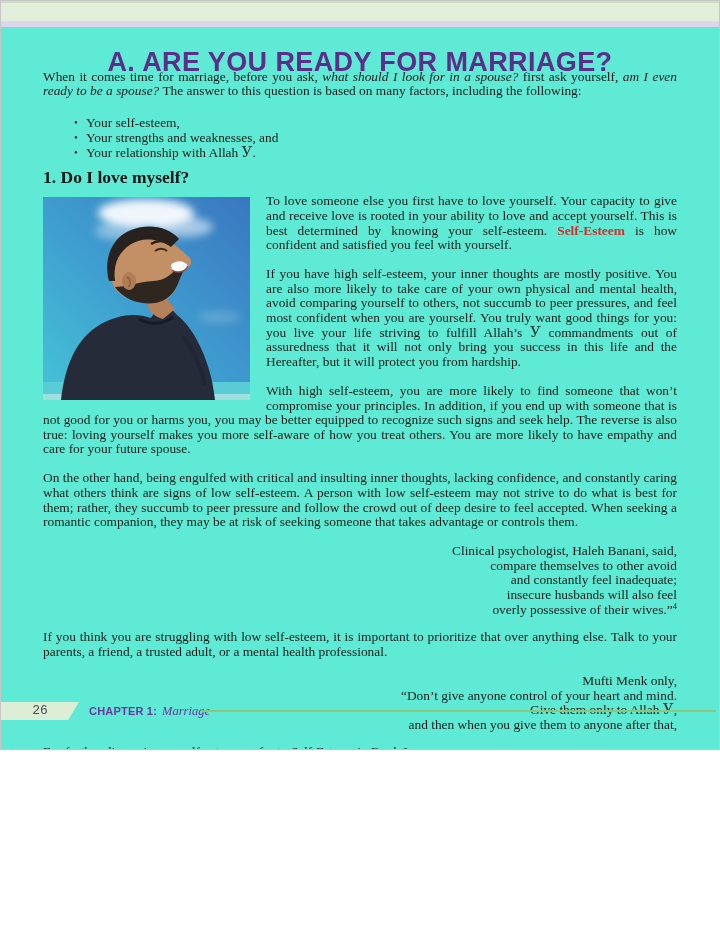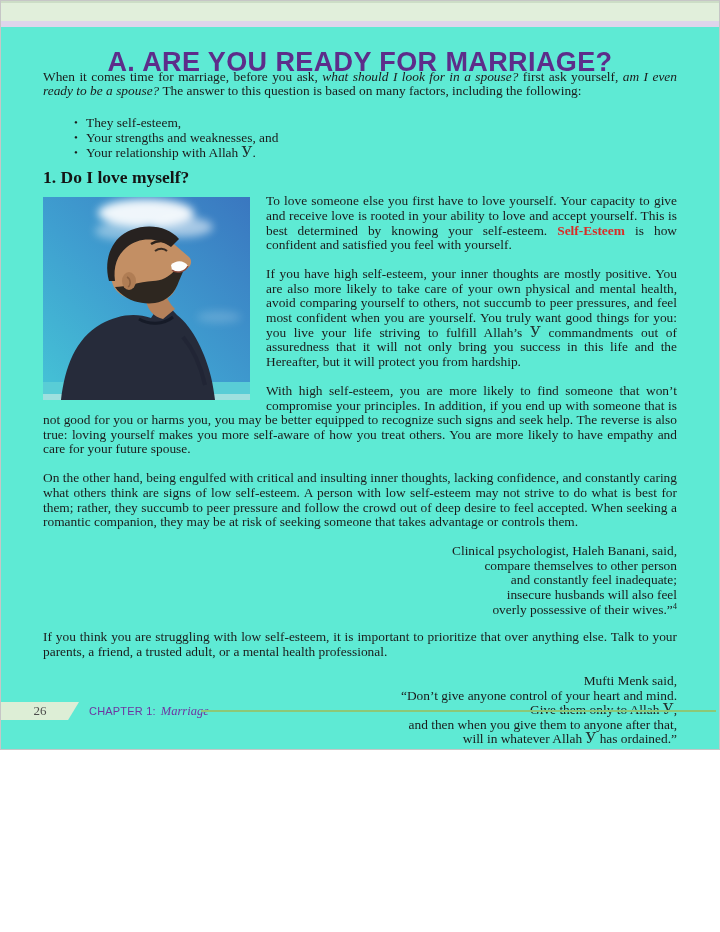--- a/index.html
+++ b/index.html
@@ -112,7 +112,7 @@
     <p class="para intro-para"><span>When it comes time for marriage, before you ask, </span><span class="it">what should I look for in a spouse?</span><span> first ask yourself, </span><span class="it">am I even ready to be a spouse?</span><span> The answer to this question is based on many factors, including the following:</span></p>
 
     <ul class="bullets">
-      <li>They self-esteem,</li>
+      <li>Your self-esteem,</li>
       <li>Your strengths and weaknesses, and</li>
       <li><span>Your relationship with Allah </span><span class="honorific">У</span><span>.</span></li>
     </ul>

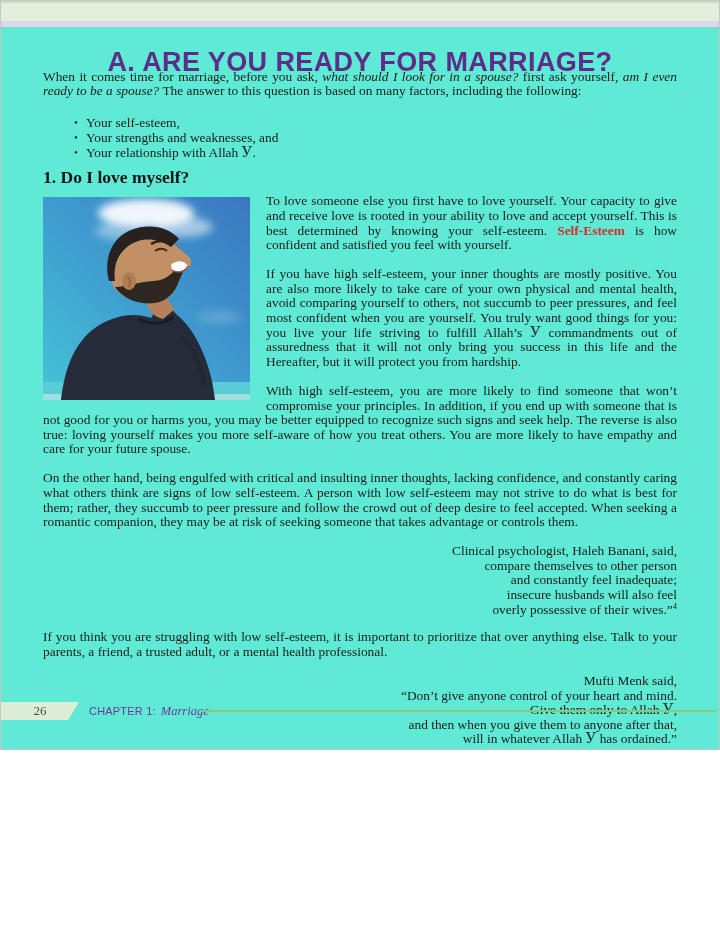--- a/index.html
+++ b/index.html
@@ -174,7 +174,7 @@
 
     <div class="pull-quote">
       <div>Clinical psychologist, Haleh Banani, said,</div>
-      <div>compare themselves to other person</div>
+      <div>compare themselves to other avoid</div>
       <div>and constantly feel inadequate;</div>
       <div>insecure husbands will also feel</div>
       <div><span>overly possessive of their wives.”</span><sup class="fn">4</sup></div>

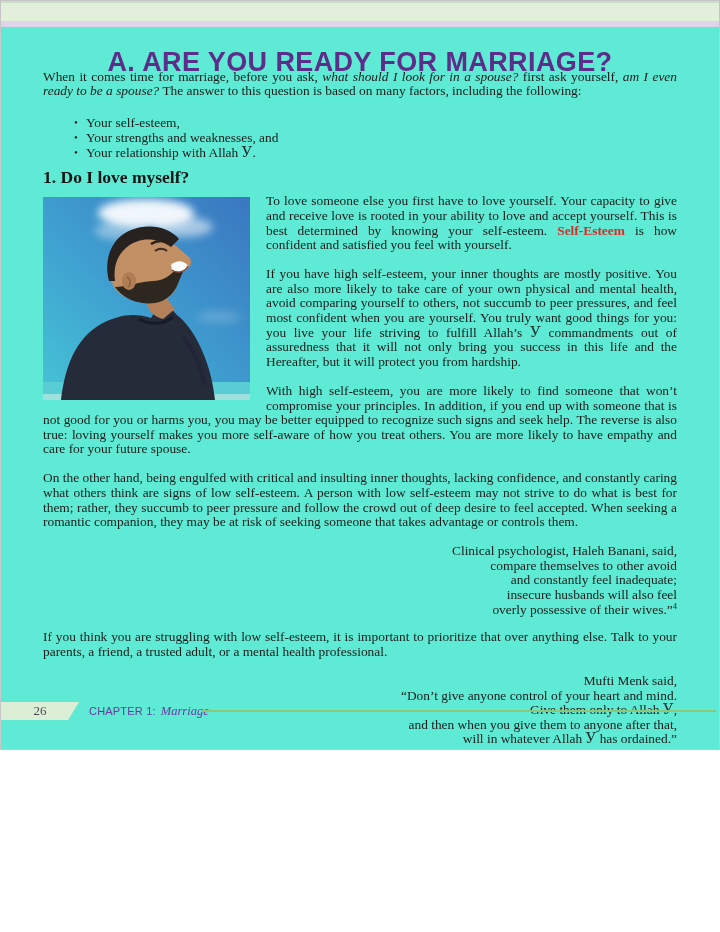--- a/index.html
+++ b/index.html
@@ -183,7 +183,7 @@
     <p class="para">If you think you are struggling with low self-esteem, it is important to prioritize that over anything else. Talk to your parents, a friend, a trusted adult, or a mental health professional.</p>
 
     <div class="pull-quote">
-      <div>Mufti Menk said,</div>
+      <div>Mufti Menk only,</div>
       <div>“Don’t give anyone control of your heart and mind.</div>
       <div><span>Give them only to Allah </span><span class="honorific">У</span><span>,</span></div>
       <div>and then when you give them to anyone after that,</div>

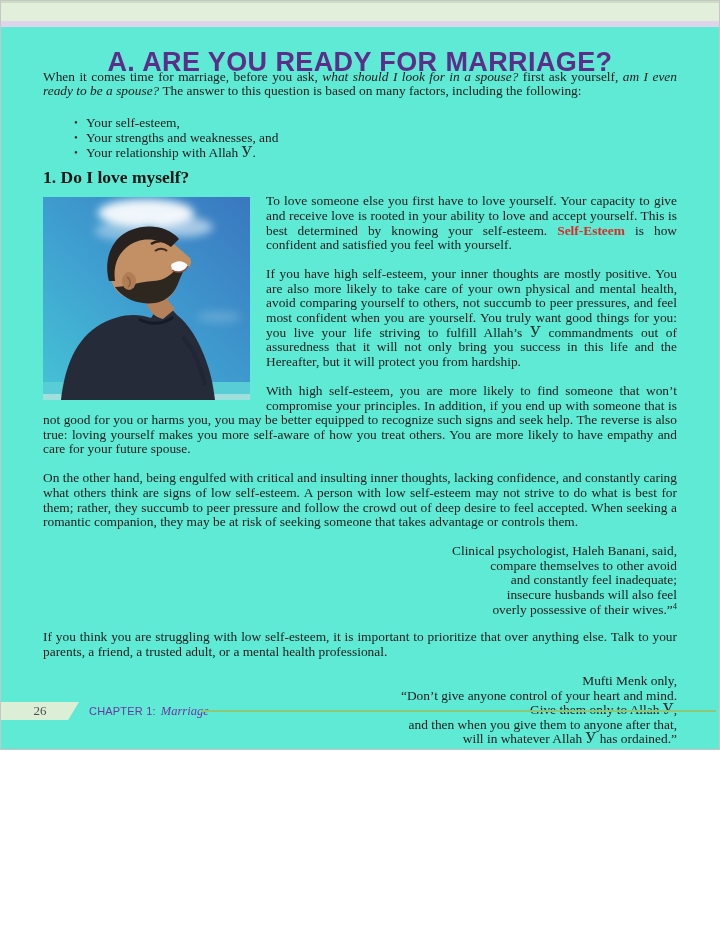--- a/index.html
+++ b/index.html
@@ -76,7 +76,7 @@
     background:#ddeed6;
     clip-path:polygon(0 0,100% 0,86% 100%,0 100%);
     text-align:center;
-    font-family:Liberation Serif, serif;
+    font-family:Liberation Mono, monospace;
     font-size:13px;color:#4c4c4c;line-height:18px;
   }
   .chapter{

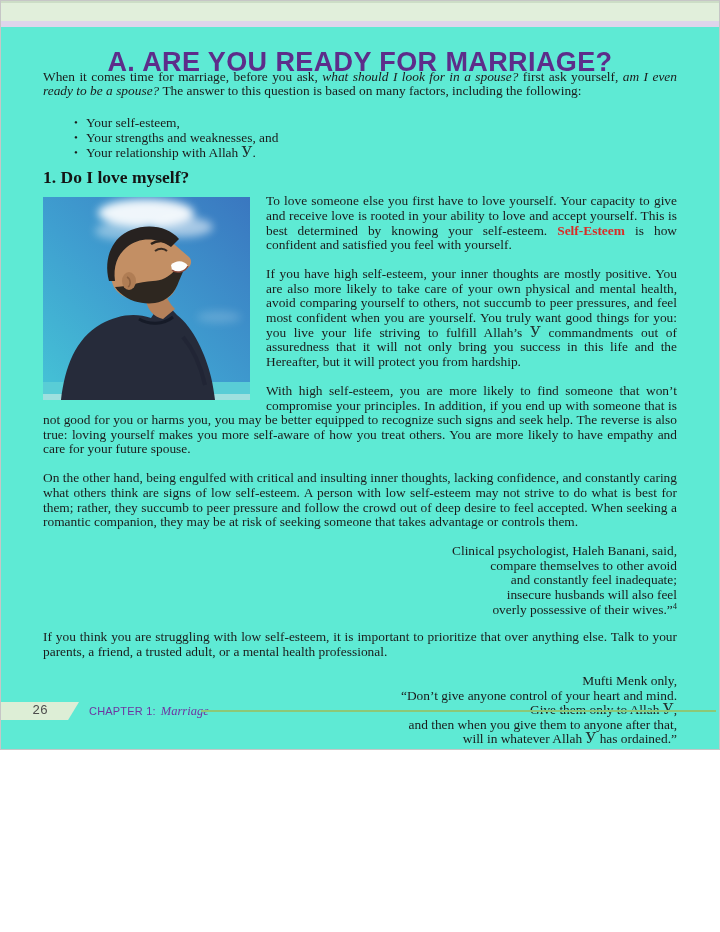--- a/index.html
+++ b/index.html
@@ -85,7 +85,7 @@
   }
   .chapter-label{
     font-family:"Liberation Sans",sans-serif;
-    font-weight:normal;font-size:11px;color:#6e35a0;letter-spacing:.2px;
+    font-weight:bold;font-size:11px;color:#6e35a0;letter-spacing:.2px;
   }
   .chapter-title{
     margin-left:5px;

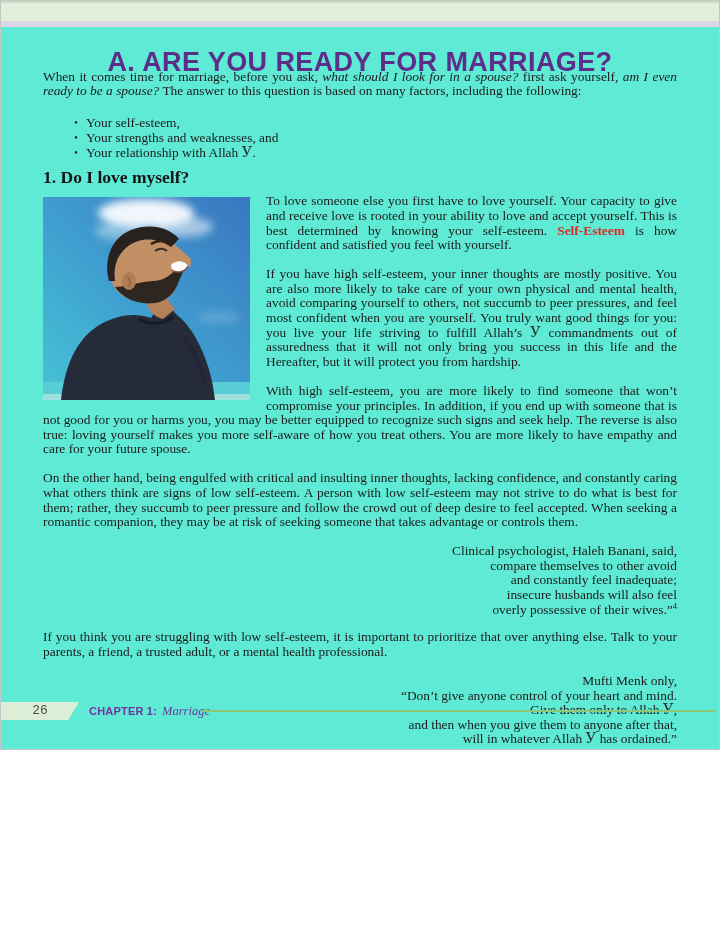--- a/index.html
+++ b/index.html
@@ -187,7 +187,6 @@
       <div>“Don’t give anyone control of your heart and mind.</div>
       <div><span>Give them only to Allah </span><span class="honorific">У</span><span>,</span></div>
       <div>and then when you give them to anyone after that,</div>
-      <div><span>will in whatever Allah </span><span class="honorific">У</span><span> has ordained.”</span></div>
     </div>
 
     <p class="para after-quotes"><span>For further discussion on self-esteem, refer to </span><span class="it">Self-Esteem</span><span> in Book I.</span></p>

